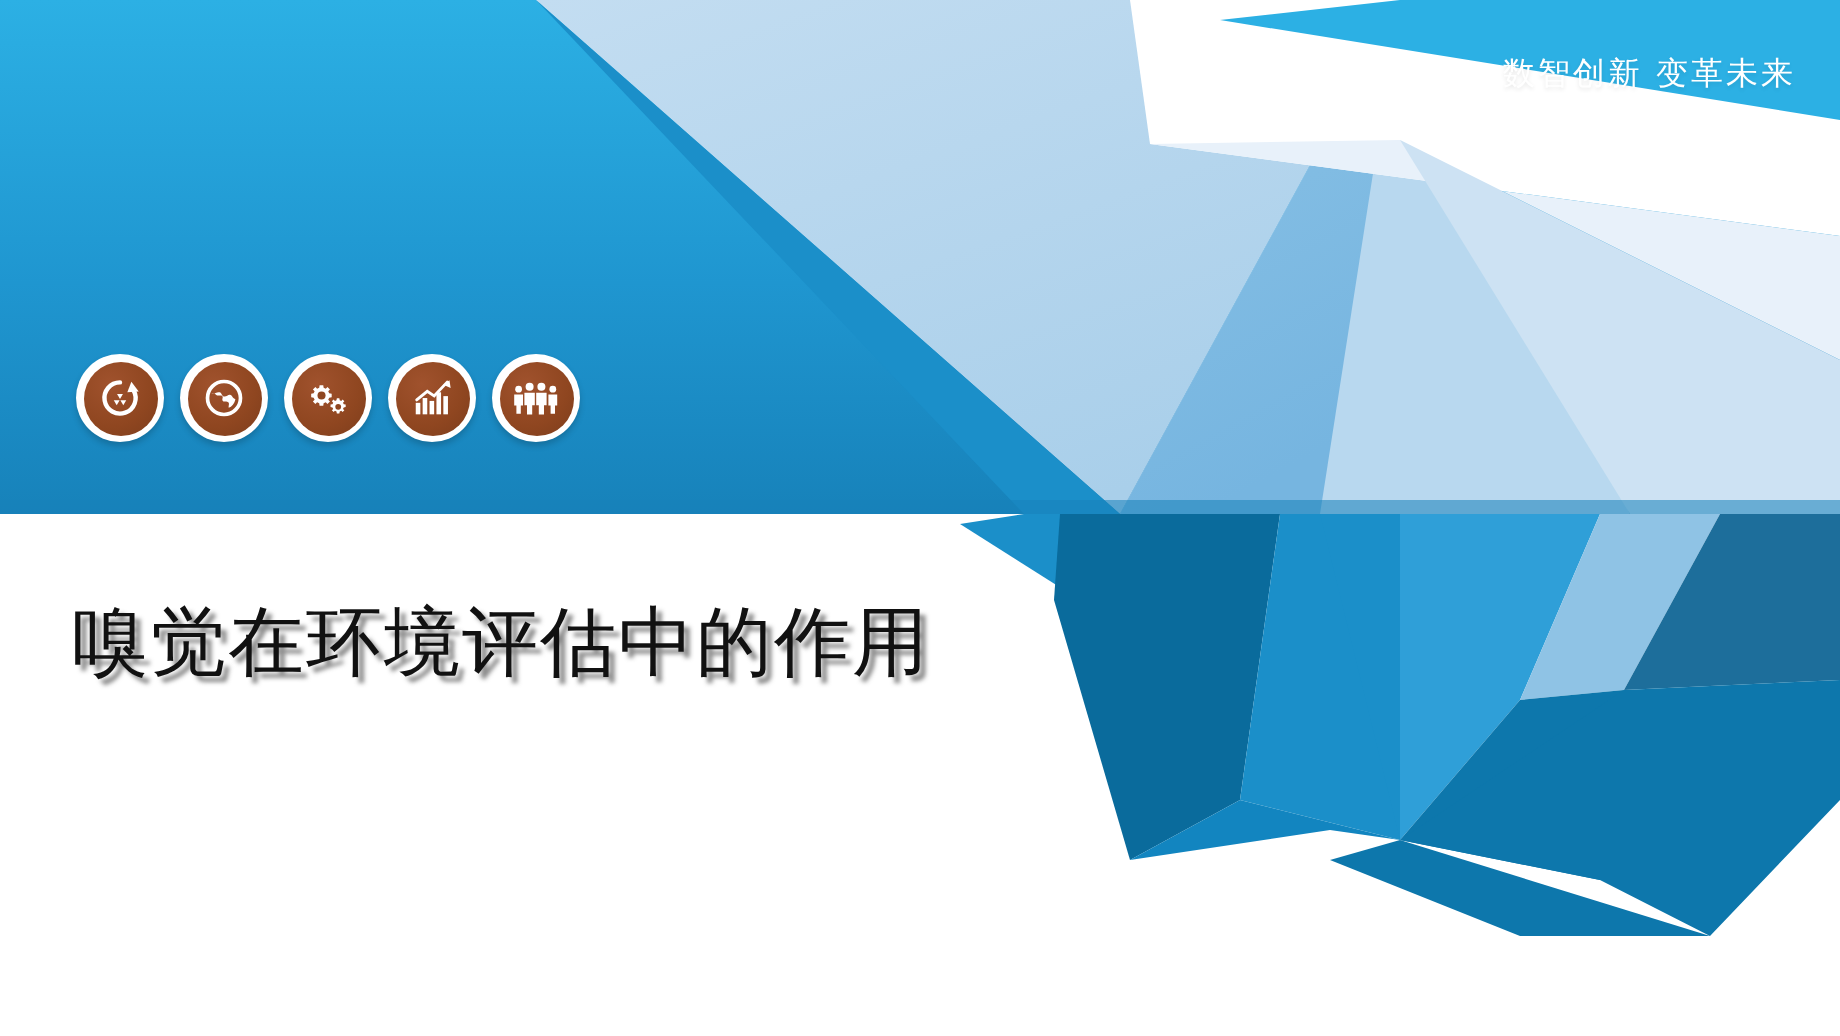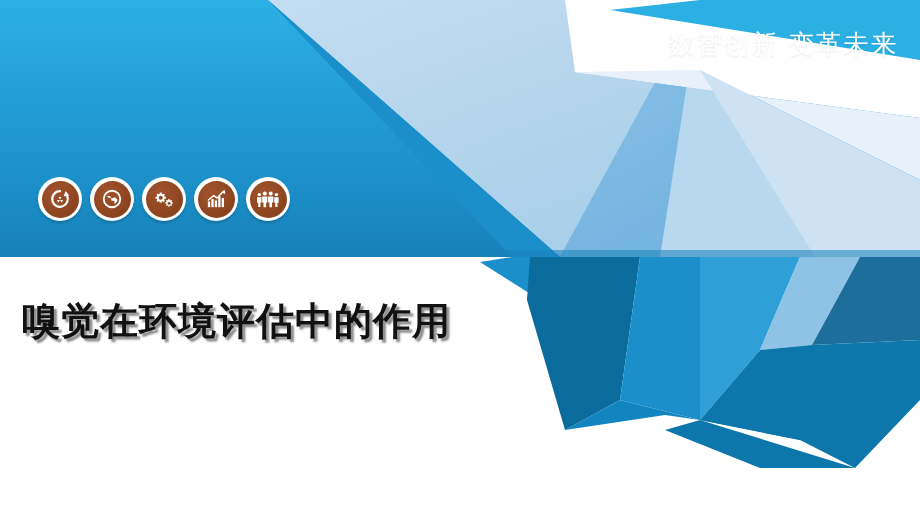--- a/index.html
+++ b/index.html
@@ -32,7 +32,7 @@
     top: 27px;
     color: #ffffff;
     font-family: "DejaVu Serif", "Liberation Serif", serif;
-    font-size: 26px;
+    font-size: 16px;
     letter-spacing: 1.5px;
     white-space: nowrap;
     z-index: 6;

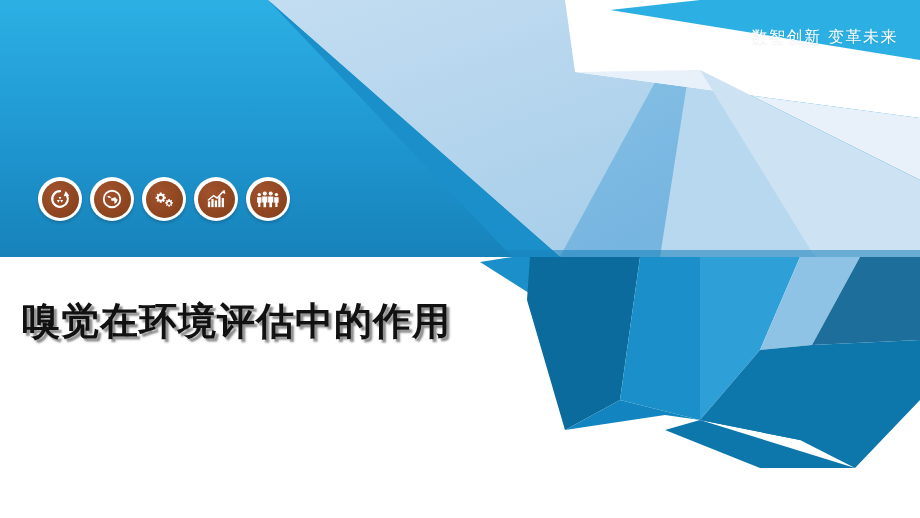--- a/index.html
+++ b/index.html
@@ -74,10 +74,10 @@
   
   #title {
     position: absolute;
-    left: 22px;
+    left: 36px;
     top: 296px;
     font-family: "DejaVu Sans", "Liberation Sans", sans-serif;
-    font-weight: bold;
+    font-weight: normal;
     font-size: 38px;
     color: #111111;
     letter-spacing: 1px;

